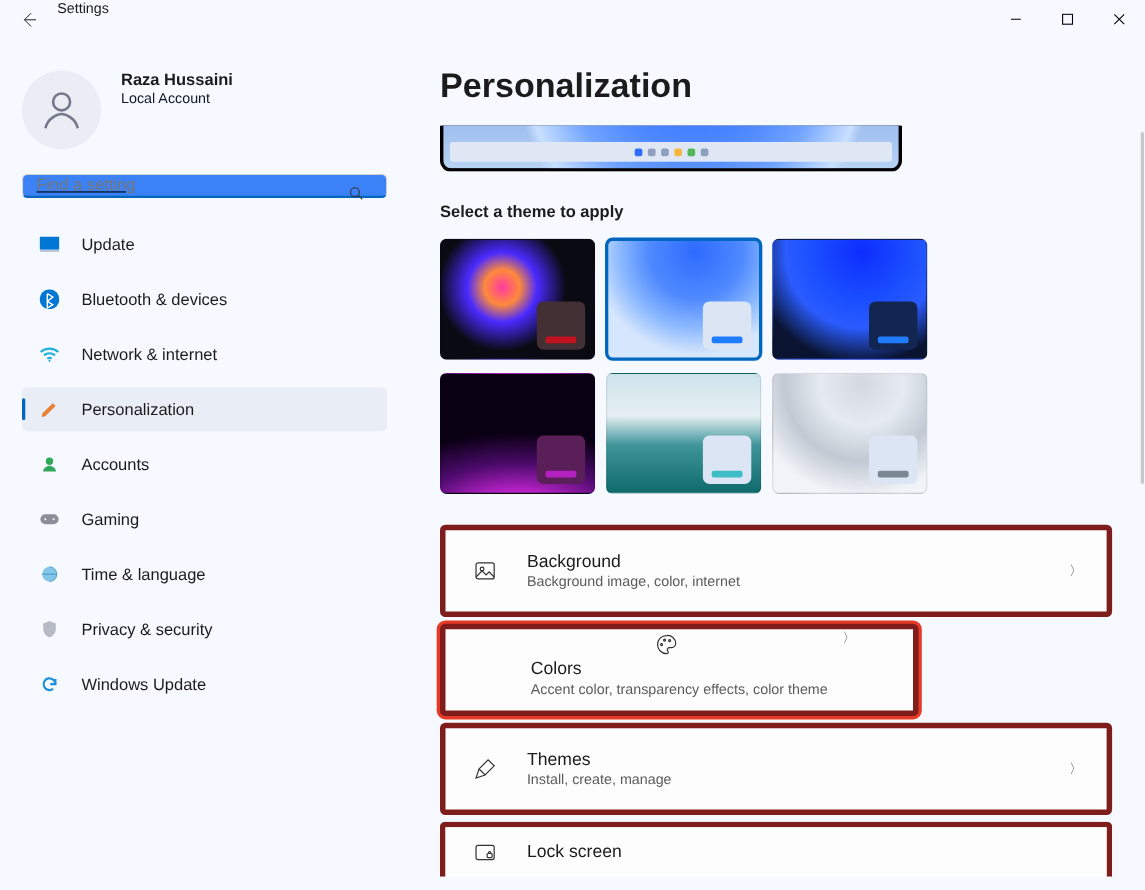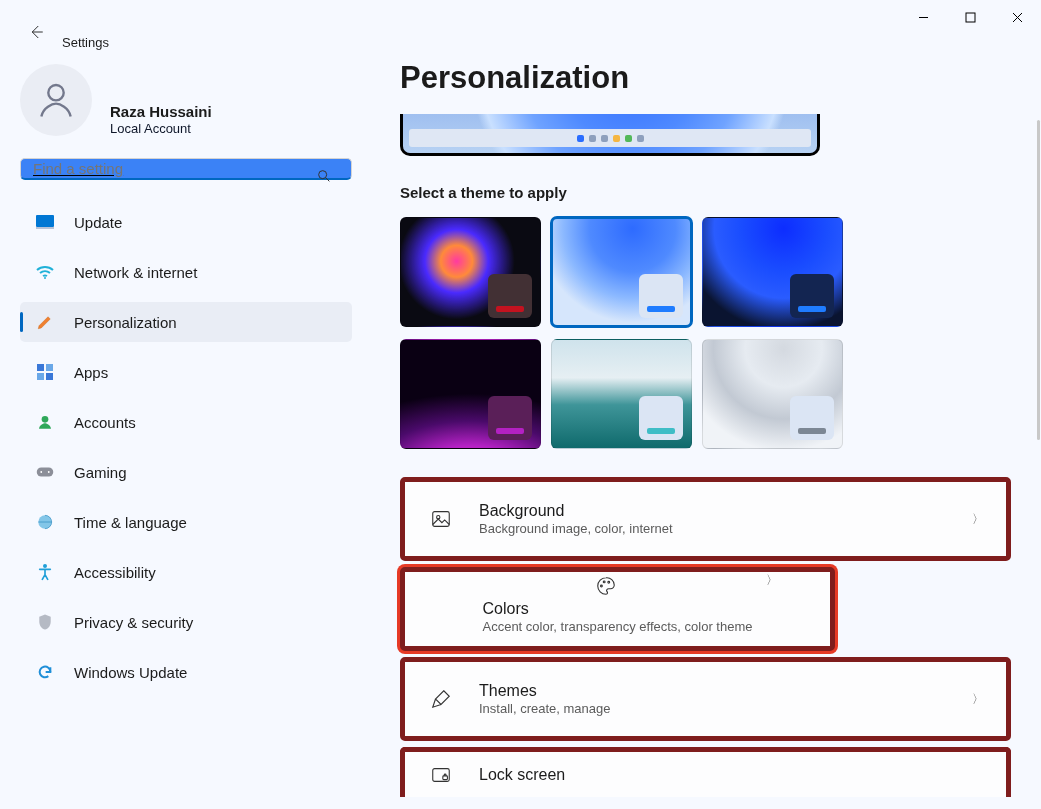--- a/index.html
+++ b/index.html
@@ -15,8 +15,8 @@
   .titlebar {
     height: 50px;
     display: flex;
-    align-items: flex-end;
-    padding-left: 18px;
+    align-items: flex-start;
+    padding-left: 8px;
   }
   .back-arrow {
     width: 36px;

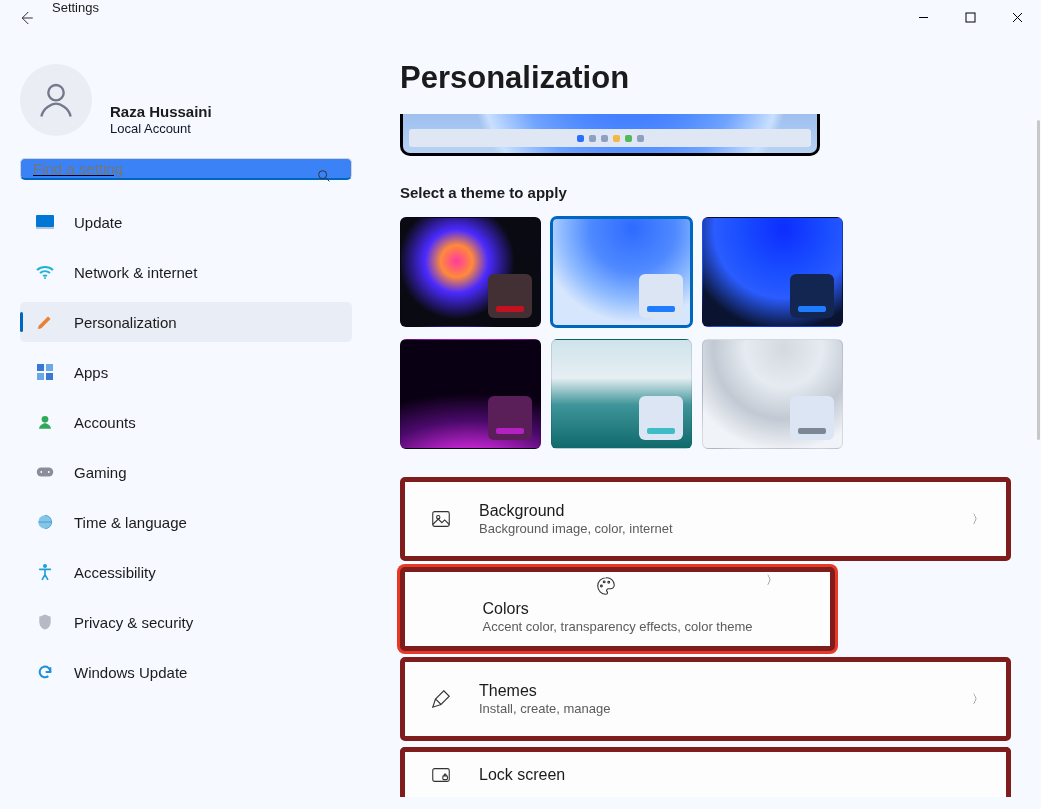--- a/index.html
+++ b/index.html
@@ -59,7 +59,7 @@
   }
   .profile {
     display: flex;
-    align-items: flex-end;
+    align-items: flex-start;
     margin-bottom: 22px;
   }
   .avatar {

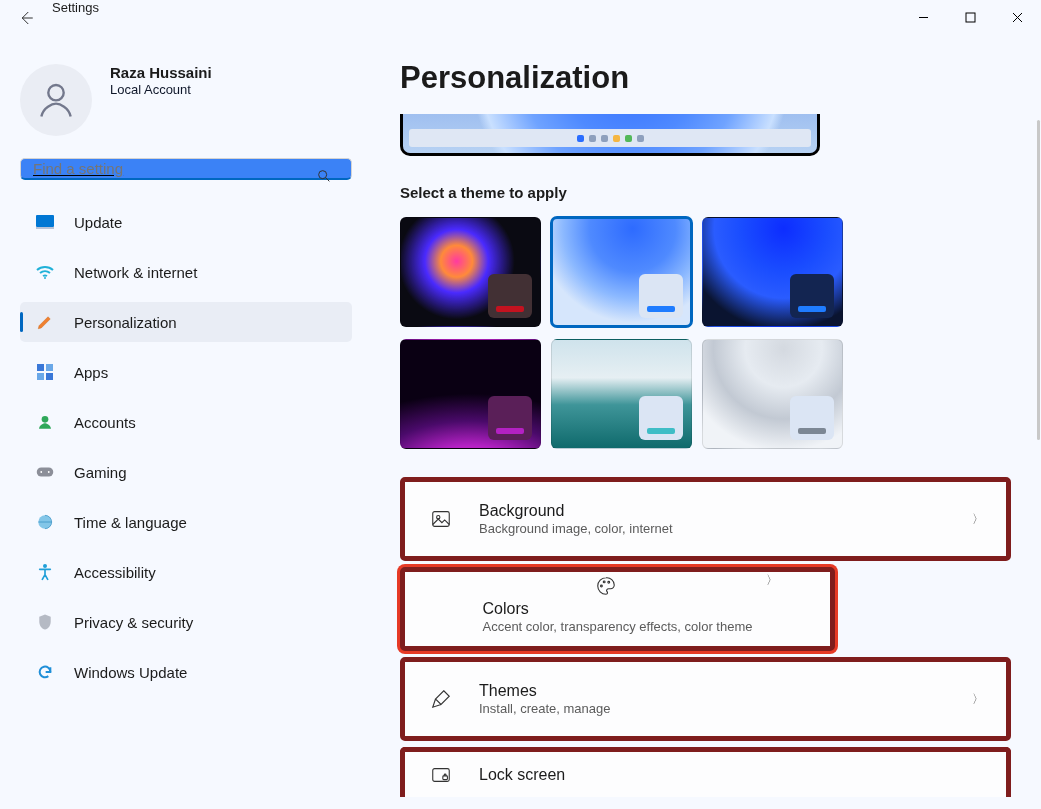--- a/index.html
+++ b/index.html
@@ -338,6 +338,15 @@
       </li>
       <li class="nav-item">
         <span class="nav-icon">
+          <svg width="18" height="18">
+              <circle cx="9" cy="9" r="9" fill="#0077d4"></circle>
+              <path d="M7 4l5 3-5 4 5 3-5 3V4" stroke="#fff" stroke-width="1.3" fill="none"></path>
+            </svg>
+        </span>
+        <span>Bluetooth &amp; devices</span>
+      </li>
+      <li class="nav-item">
+        <span class="nav-icon">
           <svg width="18" height="14" viewBox="0 0 18 14">
               <path d="M1 5a12 12 0 0116 0M4 8a8 8 0 0110 0M7 11a4 4 0 014 0" stroke="#1fb1d8" stroke-width="2" fill="none"></path>
               <circle cx="9" cy="13" r="1" fill="#1fb1d8"></circle>

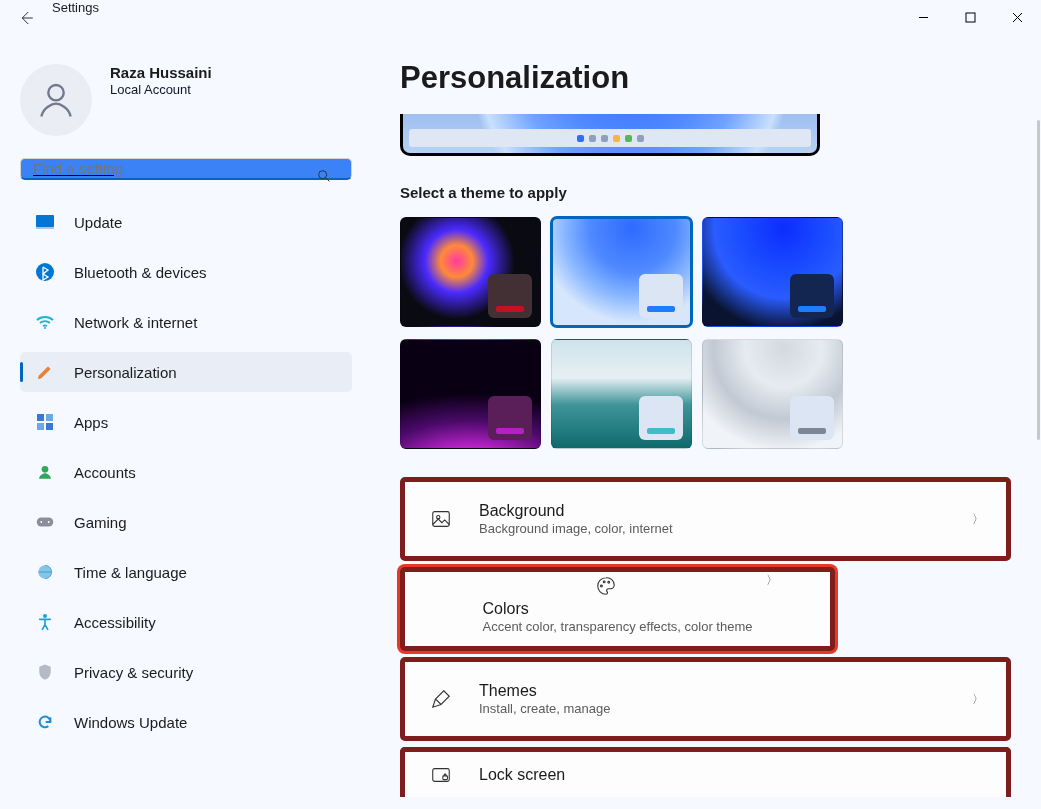--- a/index.html
+++ b/index.html
@@ -364,17 +364,6 @@
       </li>
       <li class="nav-item">
         <span class="nav-icon">
-          <svg width="16" height="16">
-              <rect x="0" y="0" width="7" height="7" fill="#3a78d8"></rect>
-              <rect x="9" y="0" width="7" height="7" fill="#6aa8e8"></rect>
-              <rect x="0" y="9" width="7" height="7" fill="#6aa8e8"></rect>
-              <rect x="9" y="9" width="7" height="7" fill="#3a78d8"></rect>
-            </svg>
-        </span>
-        <span>Apps</span>
-      </li>
-      <li class="nav-item">
-        <span class="nav-icon">
           <svg width="16" height="16" viewBox="0 0 24 24">
               <circle cx="12" cy="8" r="5" fill="#2fa85a"></circle>
               <path d="M3 22c1-6 7-8 9-8s8 2 9 8" fill="#2fa85a"></path>

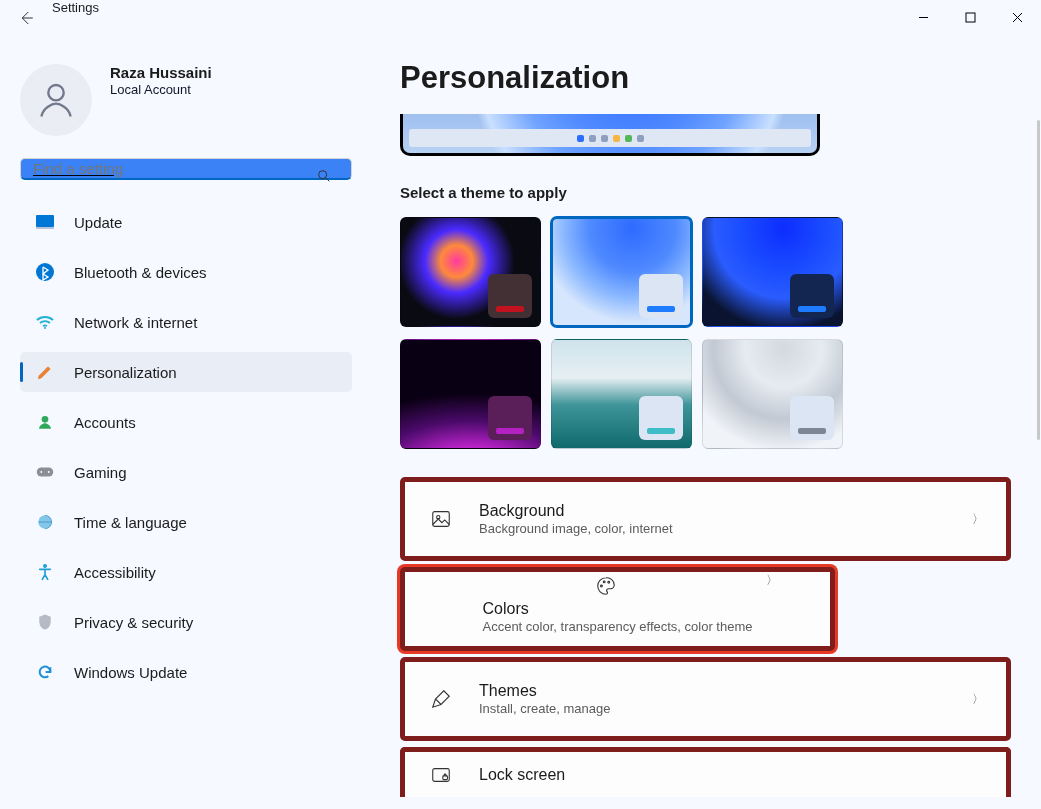--- a/index.html
+++ b/index.html
@@ -392,15 +392,6 @@
       </li>
       <li class="nav-item">
         <span class="nav-icon">
-          <svg width="16" height="18" viewBox="0 0 24 26">
-              <circle cx="12" cy="4" r="3" fill="#1f9fd8"></circle>
-              <path d="M4 9h16M12 9v8M8 24l4-7 4 7" stroke="#1f9fd8" stroke-width="2.5" fill="none" stroke-linecap="round"></path>
-            </svg>
-        </span>
-        <span>Accessibility</span>
-      </li>
-      <li class="nav-item">
-        <span class="nav-icon">
           <svg width="14" height="16" viewBox="0 0 24 28">
               <path d="M12 1l10 4v8c0 8-5 13-10 14C7 26 2 21 2 13V5l10-4z" fill="#b5bac4"></path>
             </svg>

